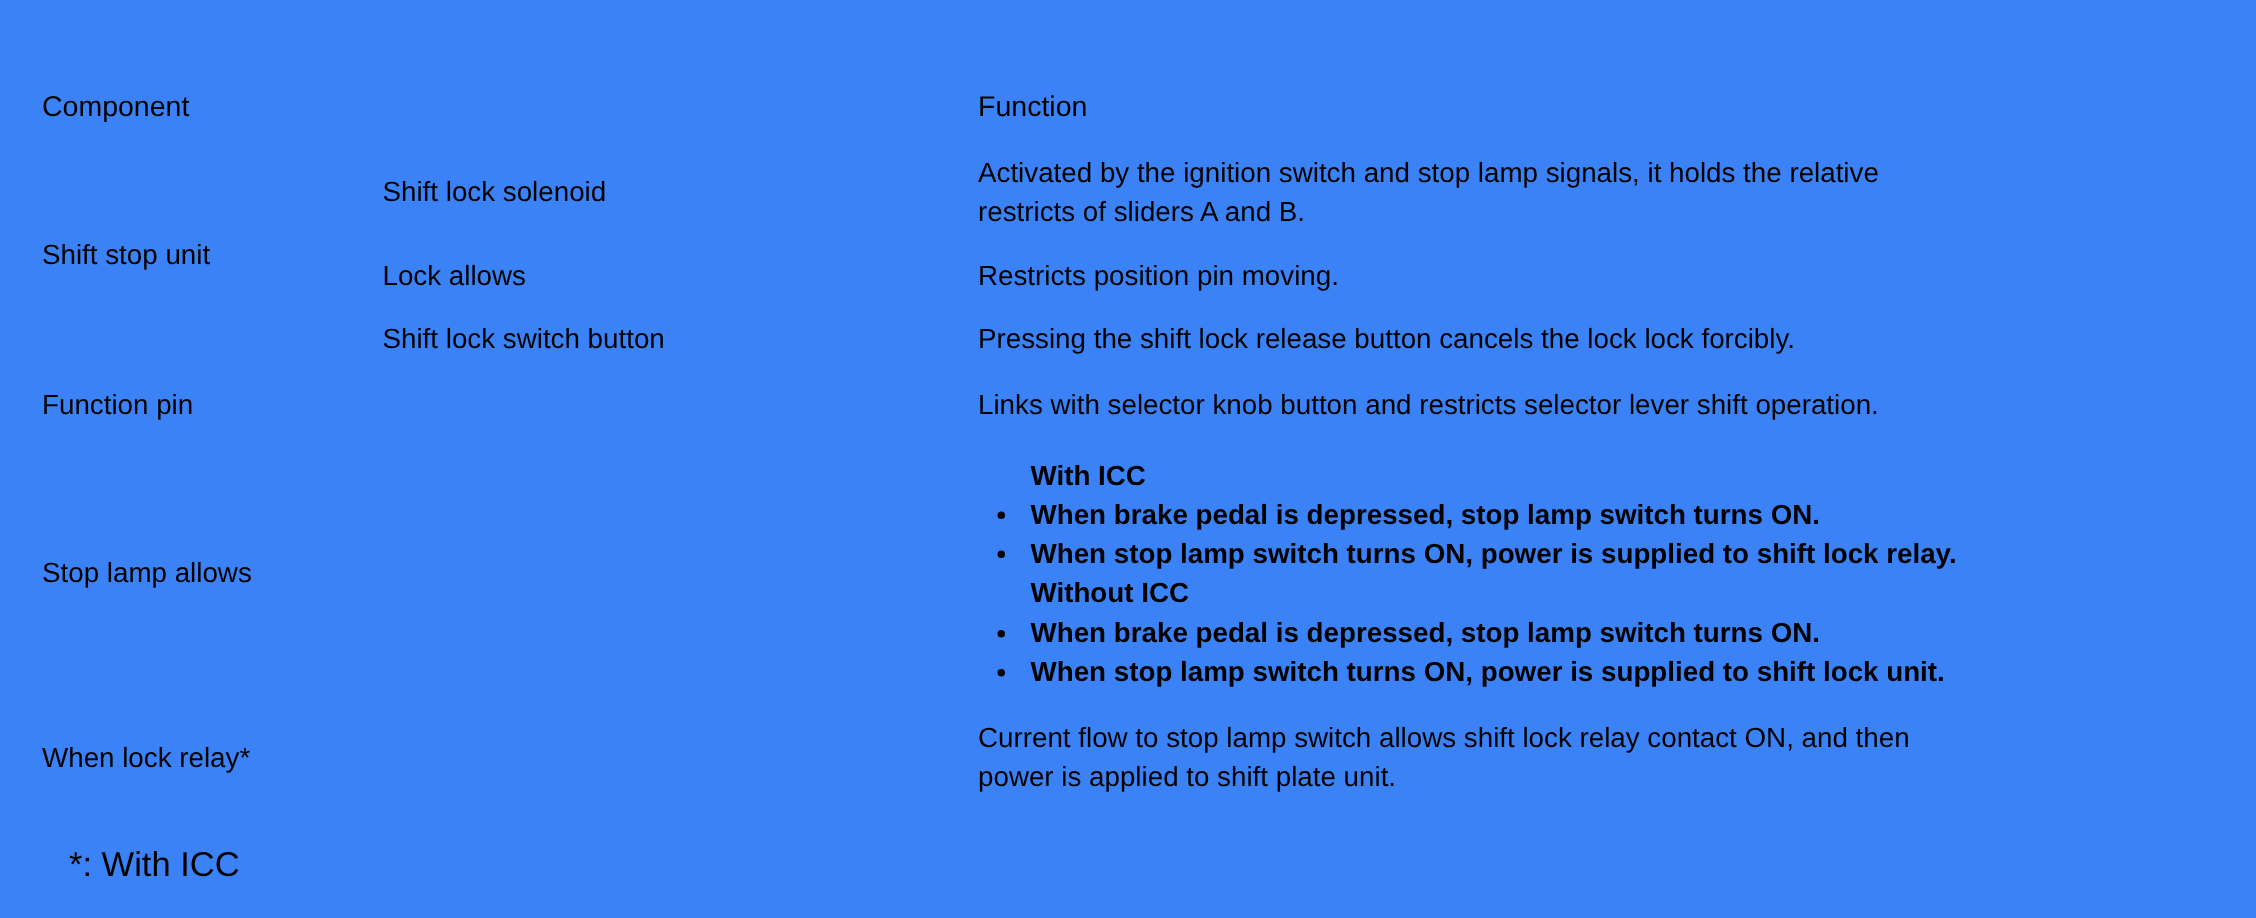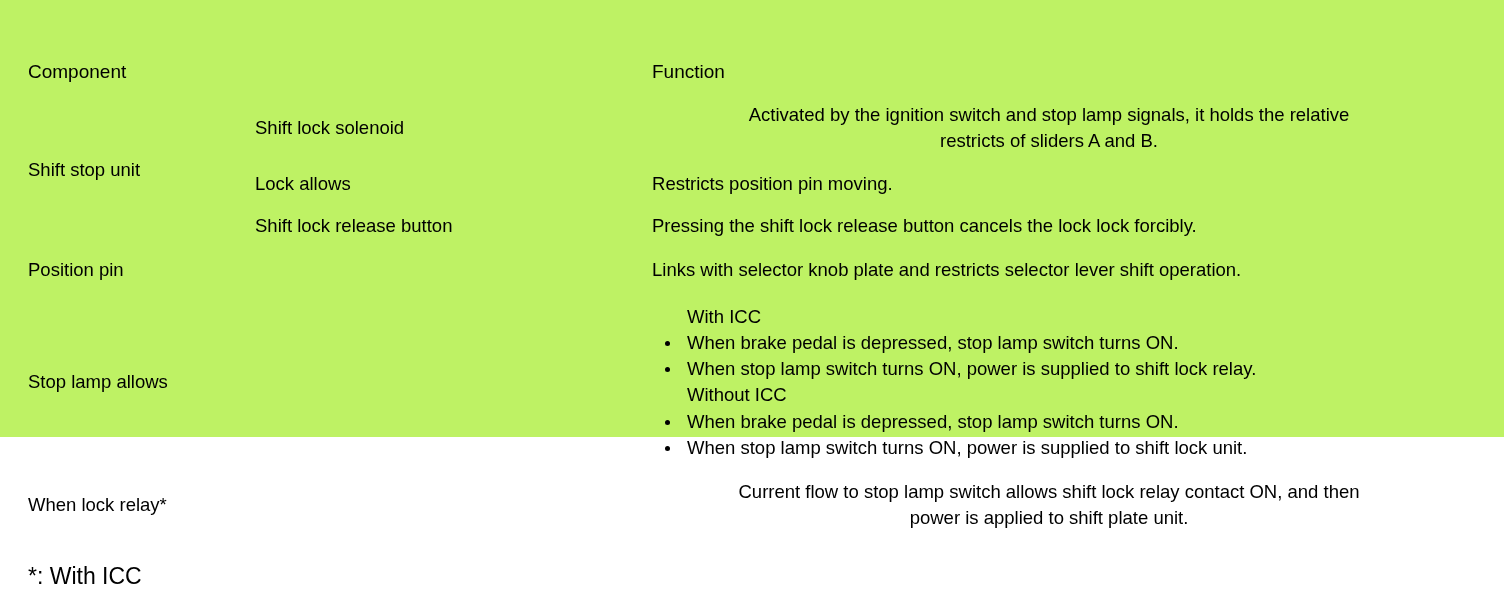--- a/index.html
+++ b/index.html
@@ -20,8 +20,8 @@
   .page {
     position: relative;
     width: 1504px;
-    height: 437px;
-    background: #bef264;
+    height: 612px;
+    background: #3b82f6;
   }
 
   

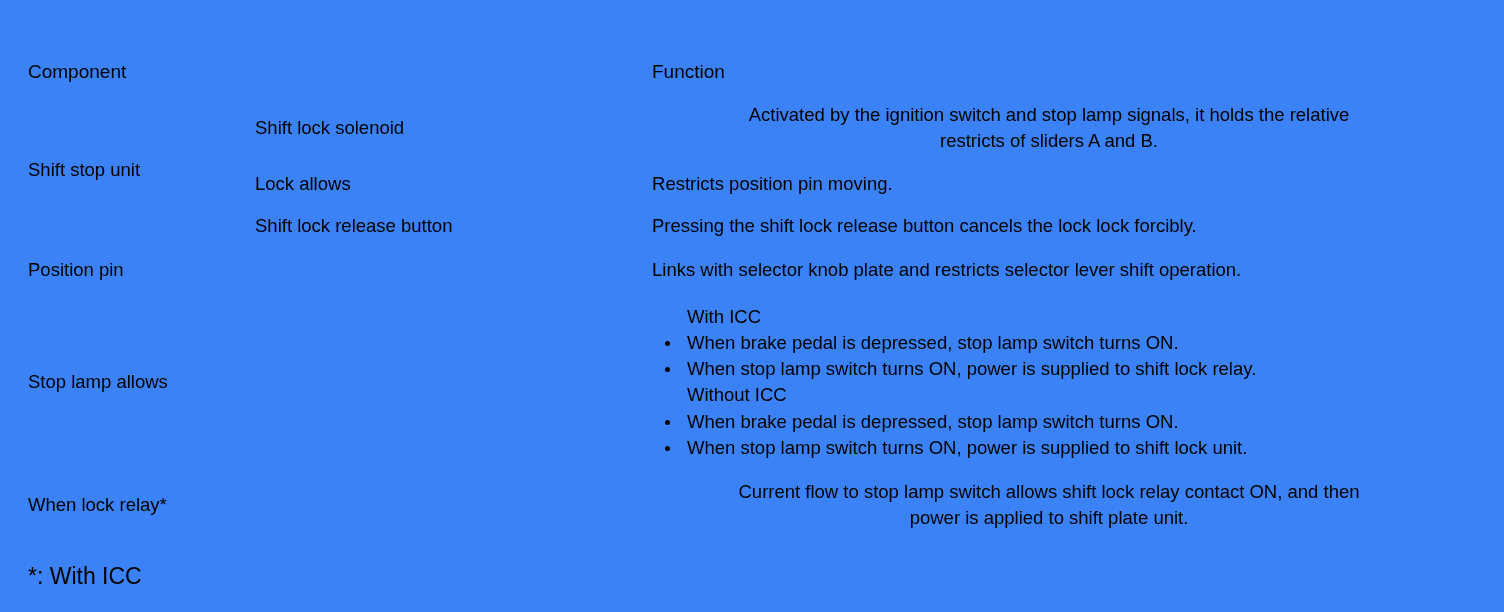--- a/index.html
+++ b/index.html
@@ -69,7 +69,6 @@
   .fn-text {
     padding-top: 9px;
     padding-bottom: 9px;
-    text-align: center;
   }
 
   .comp-main-label {

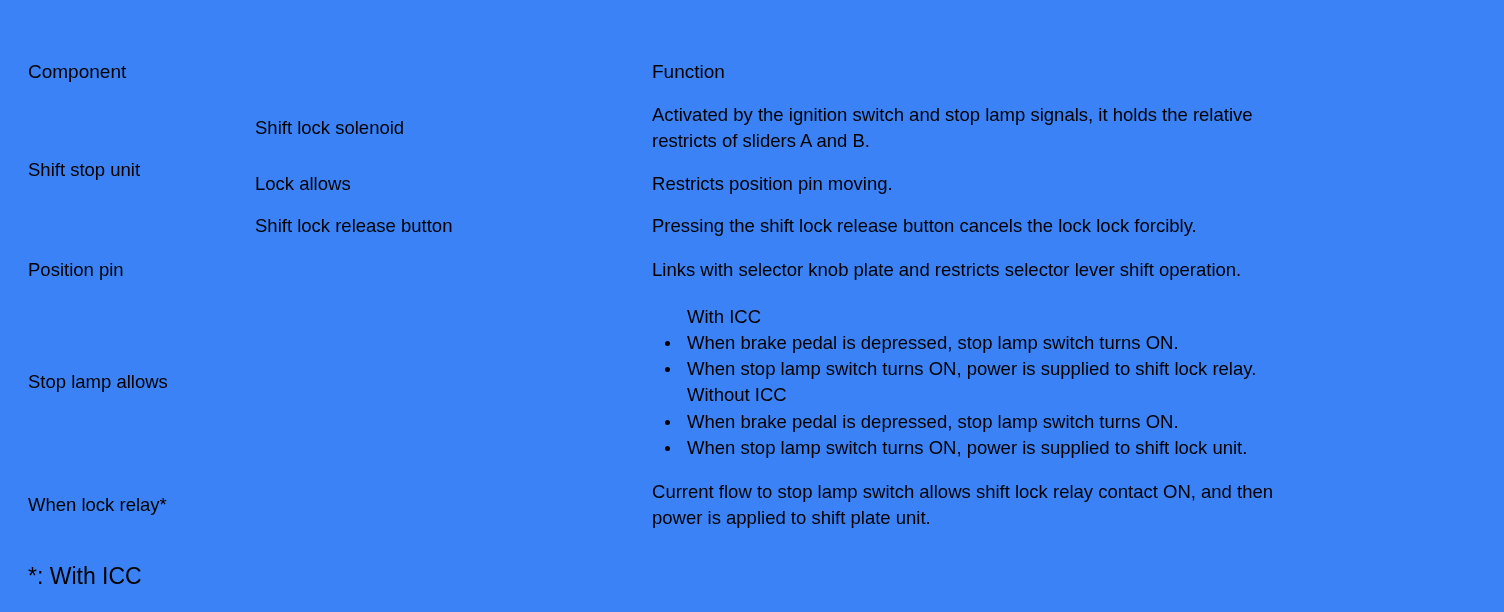--- a/index.html
+++ b/index.html
@@ -153,7 +153,7 @@
       </tr>
 
       <tr>
-        <td class="cell-pad-sub rule-bottom-thin rule-left-thin" style="height:42px;">Shift lock release button</td>
+        <td class="cell-pad-sub rule-bottom-thin rule-left-thin" style="height:42px;">Shift lock switch button</td>
         <td class="cell-pad-fn rule-bottom-thin rule-left-thin">Pressing the shift lock release button cancels the lock lock forcibly.</td>
       </tr>
 

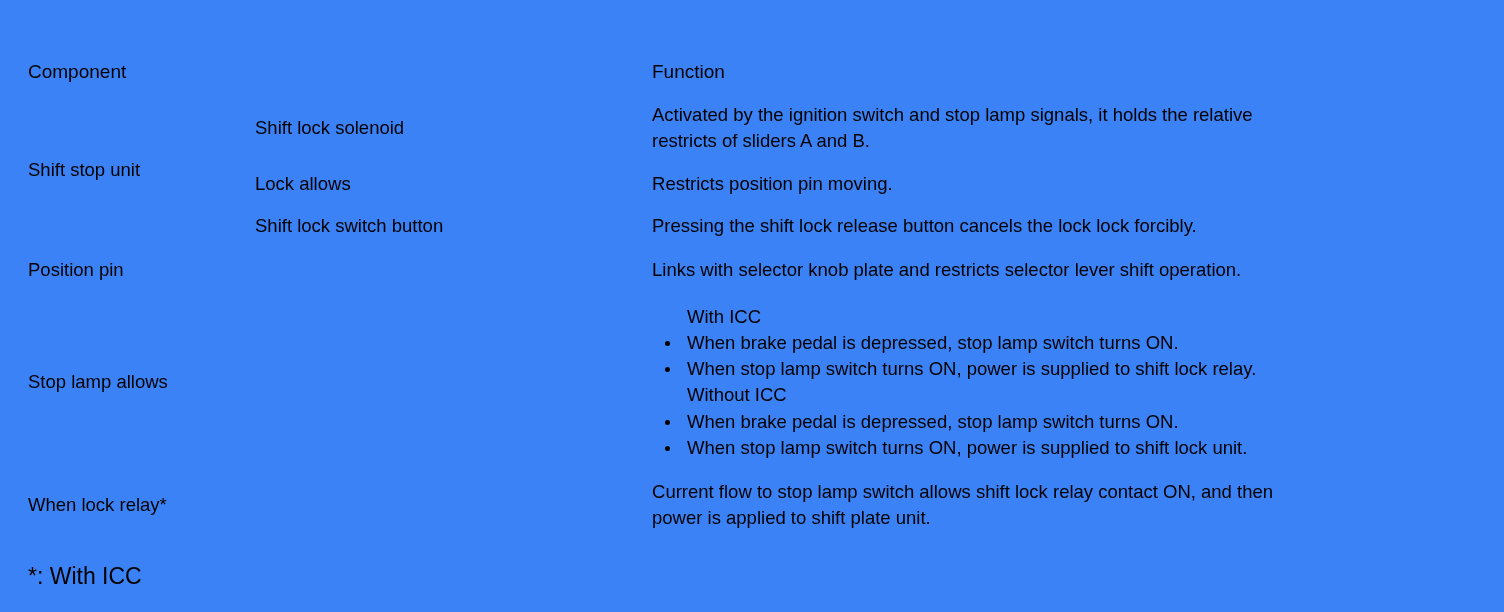--- a/index.html
+++ b/index.html
@@ -158,7 +158,7 @@
       </tr>
 
       <tr>
-        <td class="comp-main-label rule-bottom-thin" colspan="2" style="height:46px;">Position pin</td>
+        <td class="comp-main-label rule-bottom-thin" colspan="2" style="height:46px;">Function pin</td>
         <td class="cell-pad-fn rule-bottom-thin rule-left-thin">Links with selector knob plate and restricts selector lever shift operation.</td>
       </tr>
 

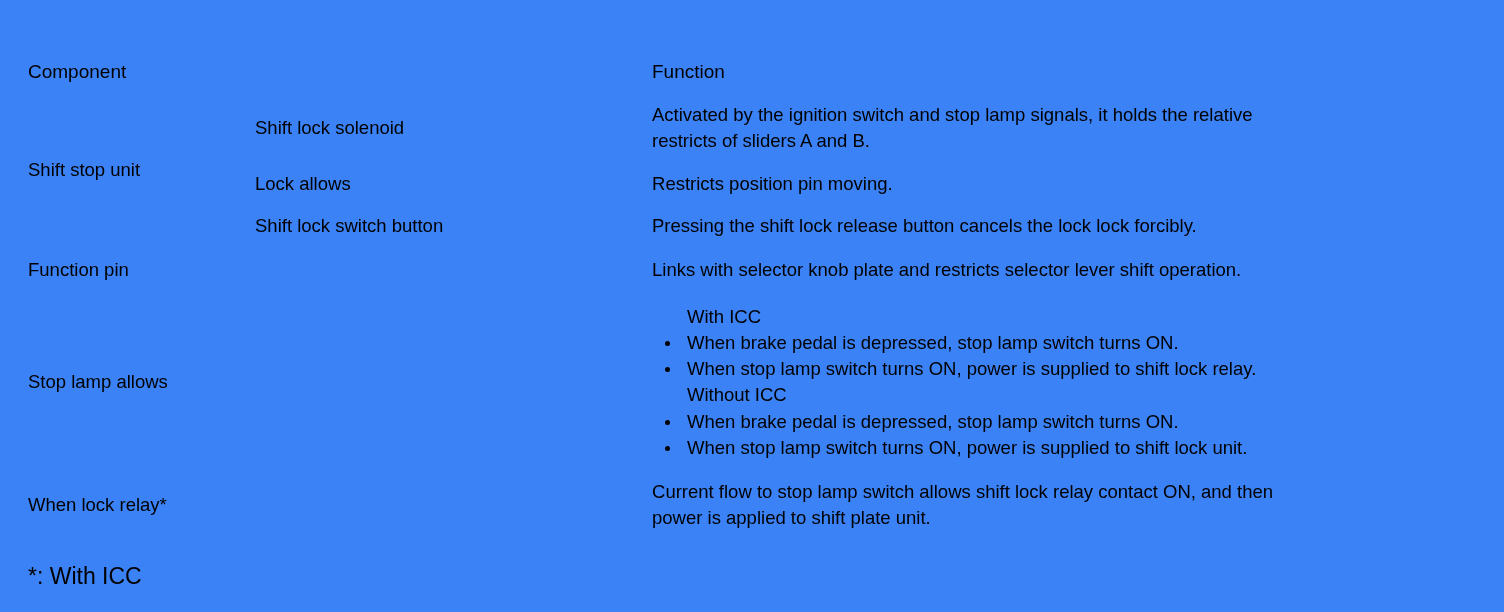--- a/index.html
+++ b/index.html
@@ -159,7 +159,7 @@
 
       <tr>
         <td class="comp-main-label rule-bottom-thin" colspan="2" style="height:46px;">Function pin</td>
-        <td class="cell-pad-fn rule-bottom-thin rule-left-thin">Links with selector knob plate and restricts selector lever shift operation.</td>
+        <td class="cell-pad-fn rule-bottom-thin rule-left-thin">Links with selector knob button and restricts selector lever shift operation.</td>
       </tr>
 
       <tr>

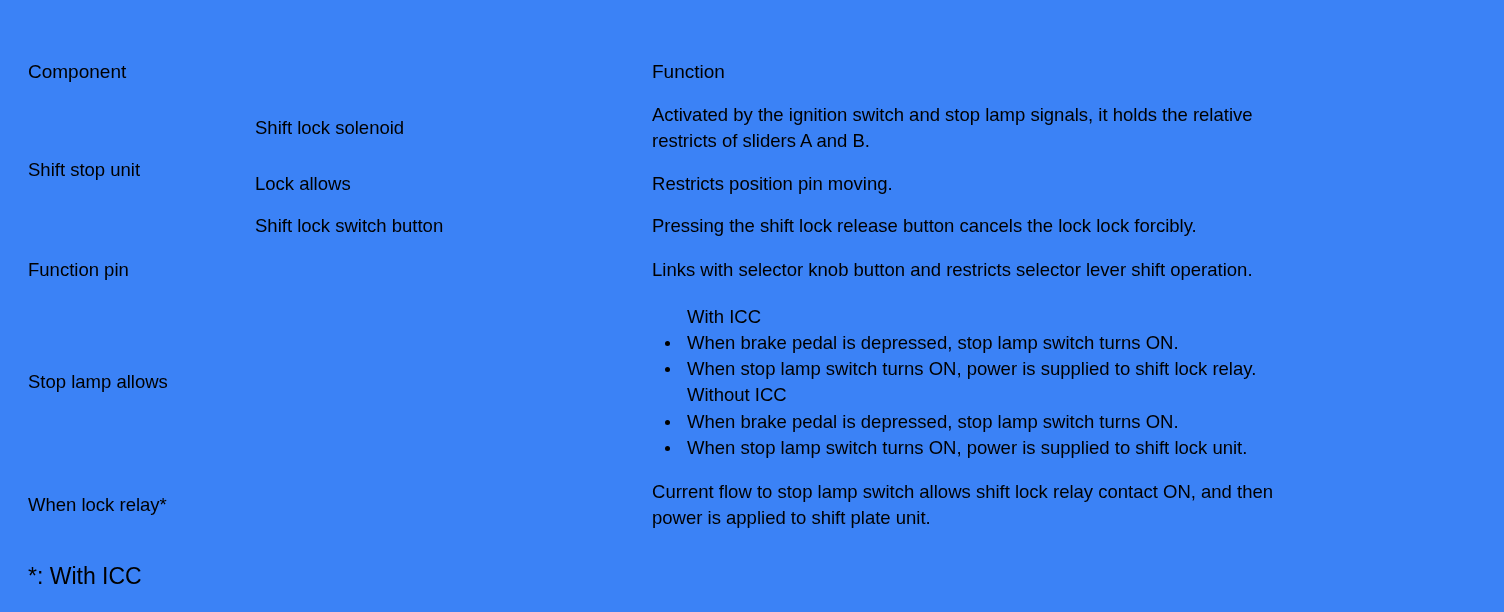--- a/index.html
+++ b/index.html
@@ -79,6 +79,7 @@
   .icc-block {
     padding-top: 10px;
     padding-bottom: 9px;
+    font-weight: bold;
   }
   .icc-heading {
     padding-left: 35px;

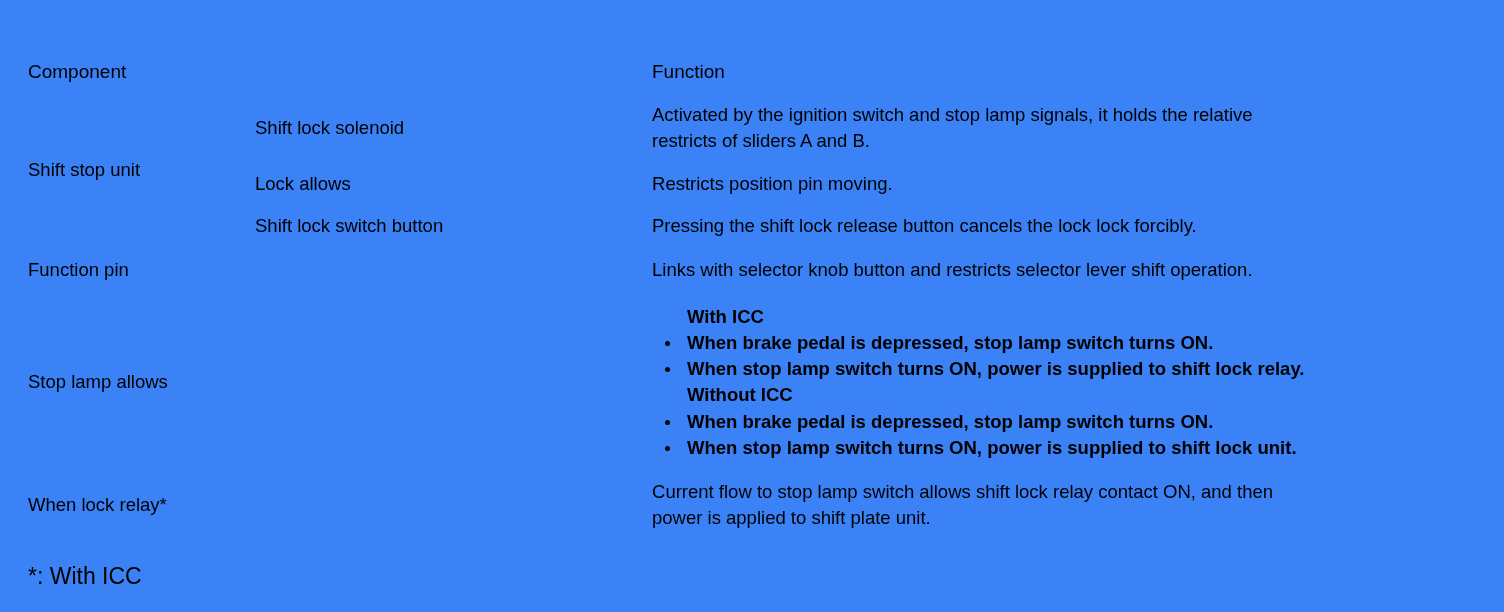--- a/index.html
+++ b/index.html
@@ -109,7 +109,7 @@
   
   .footnote {
     position: absolute;
-    left: 28px;
+    left: 46px;
     top: 562px;
     font-size: 23px;
     line-height: 1.25;

